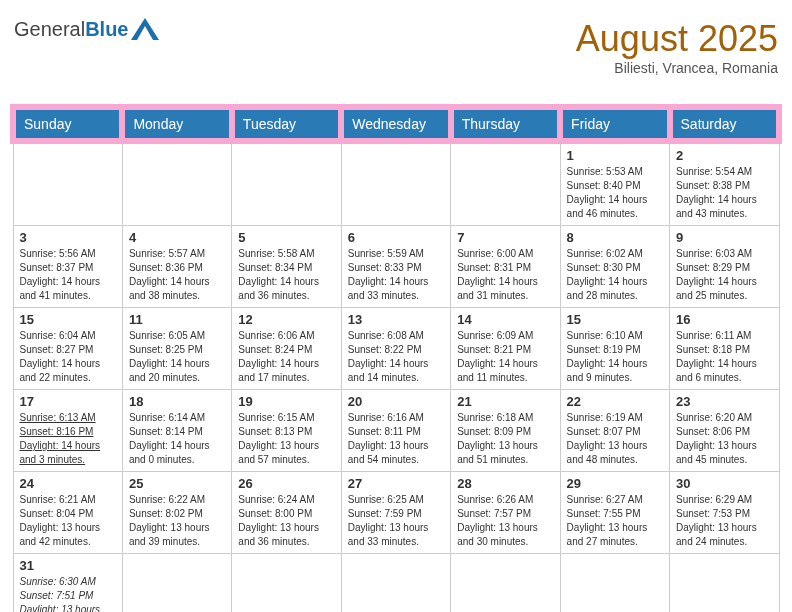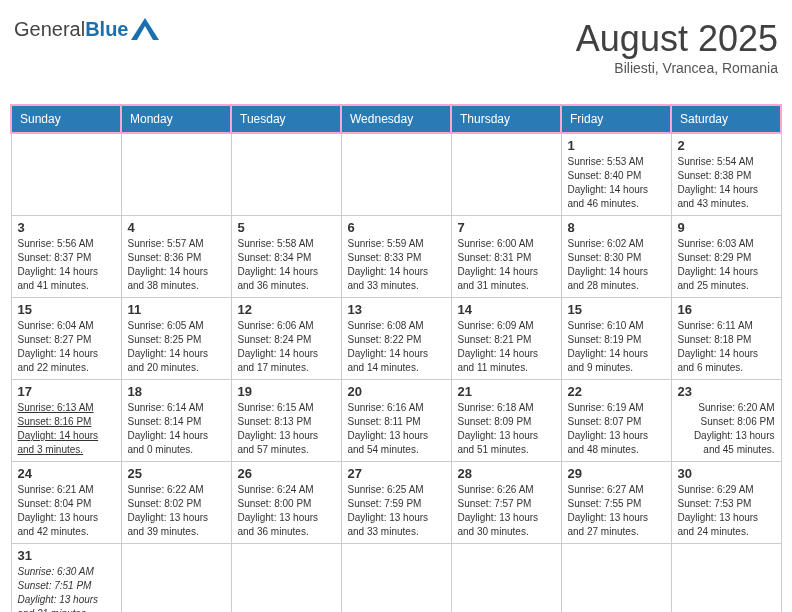--- a/index.html
+++ b/index.html
@@ -31,7 +31,7 @@
     }
     .month-title {
       font-size: 36px;
-      color: #404040;
+      color: #a16207;
       font-weight: normal;
     }
     .subtitle {

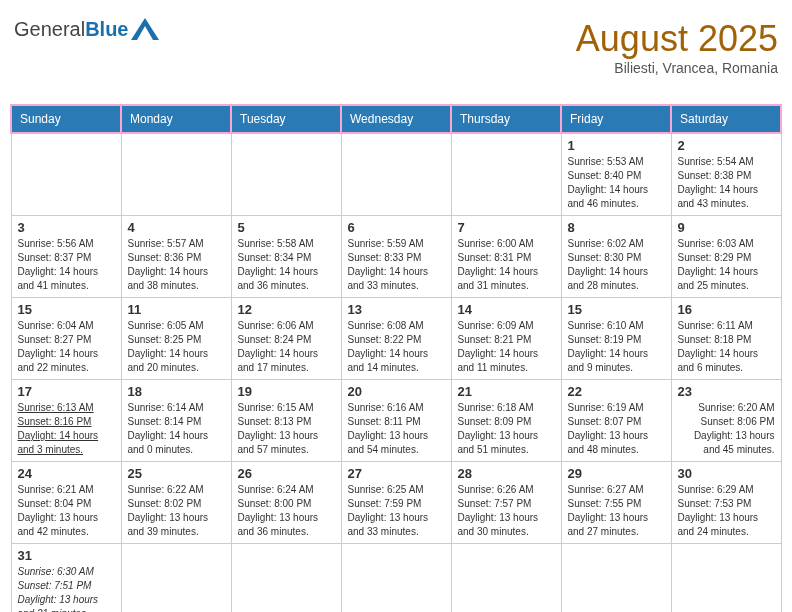--- a/index.html
+++ b/index.html
@@ -48,9 +48,9 @@
       color: #fff;
       text-align: left;
       padding: 6px 8px;
-      font-size: 12px;
+      font-size: 14px;
       font-weight: normal;
-      border: 2px solid #f9a8d4;
+      border: 6px solid #f9a8d4;
     }
     .calendar td {
       vertical-align: top;

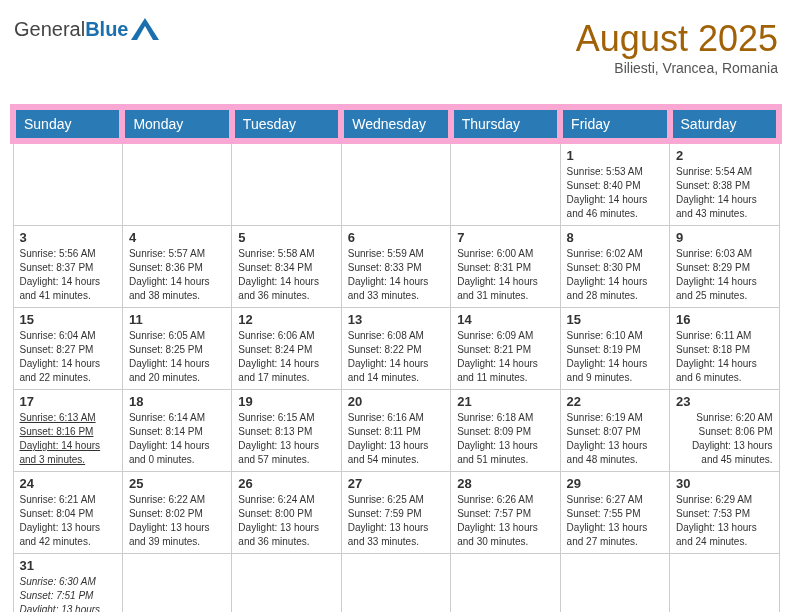--- a/index.html
+++ b/index.html
@@ -259,7 +259,7 @@
         </td>
         <td>
           <span class="day-number">23</span>
-          <div class="day-info" style="white-space: pre-line; text-align: right;">Sunrise: 6:20 AM
+          <div class="day-info" style="white-space: pre-line;">Sunrise: 6:20 AM
 Sunset: 8:06 PM
 Daylight: 13 hours and 45 minutes.</div>
         </td>

